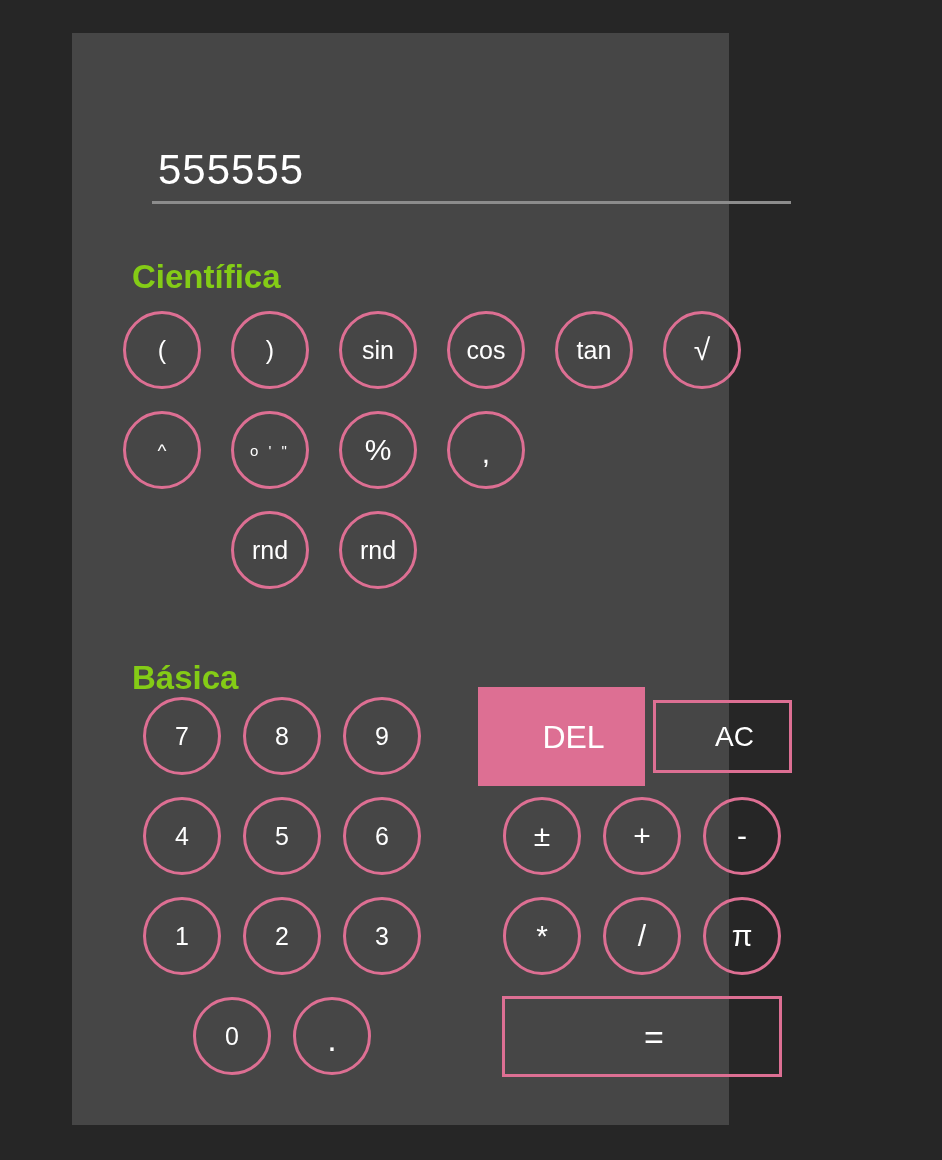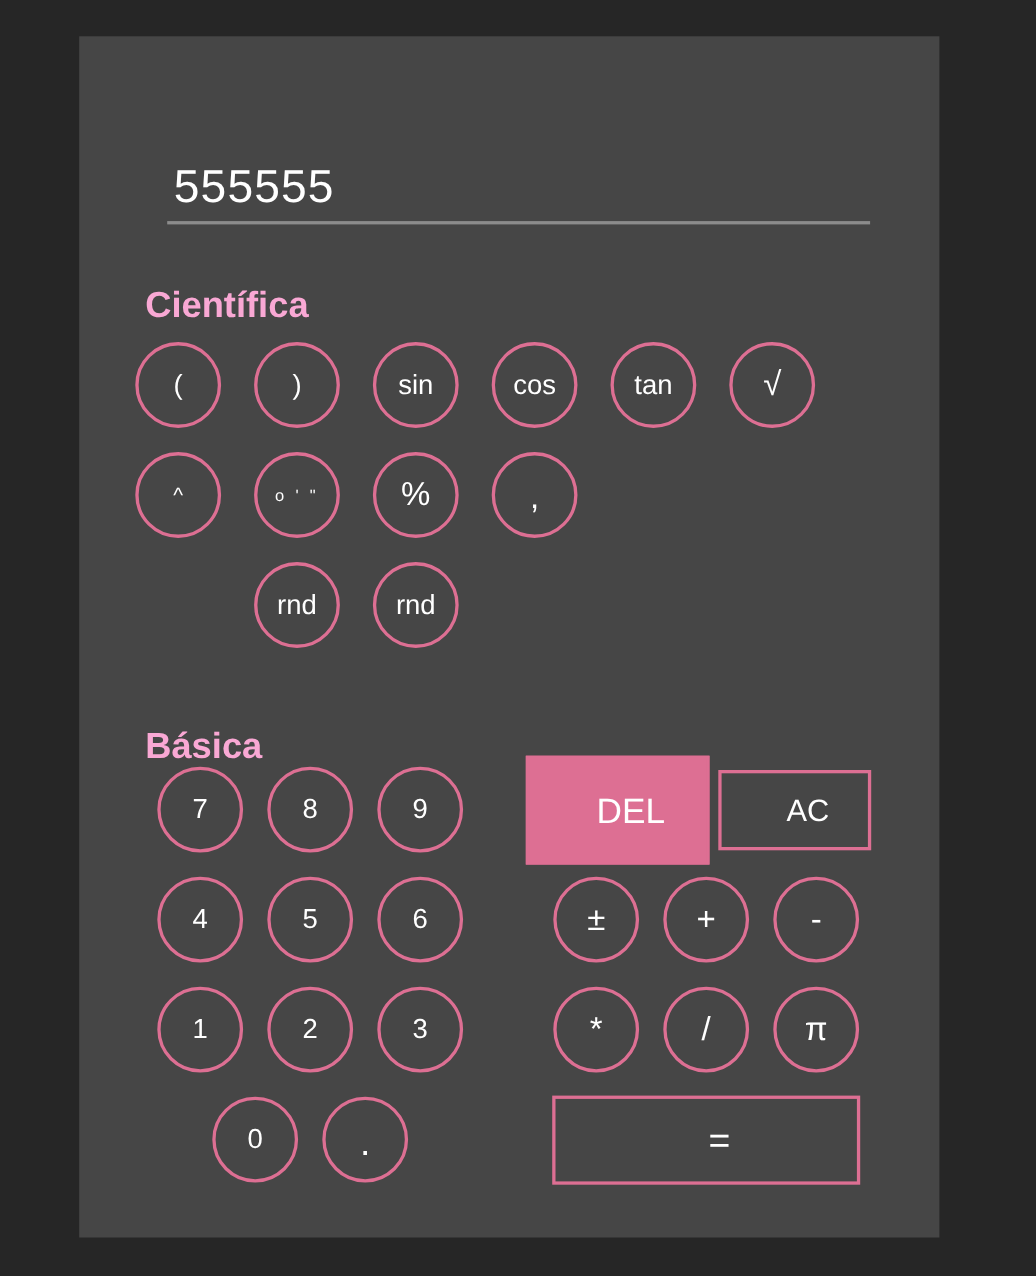--- a/index.html
+++ b/index.html
@@ -17,7 +17,7 @@
     position: absolute;
     left: 72px;
     top: 33px;
-    width: 782px;
+    width: 657px;
     height: 1092px;
     background: #464646;
   }

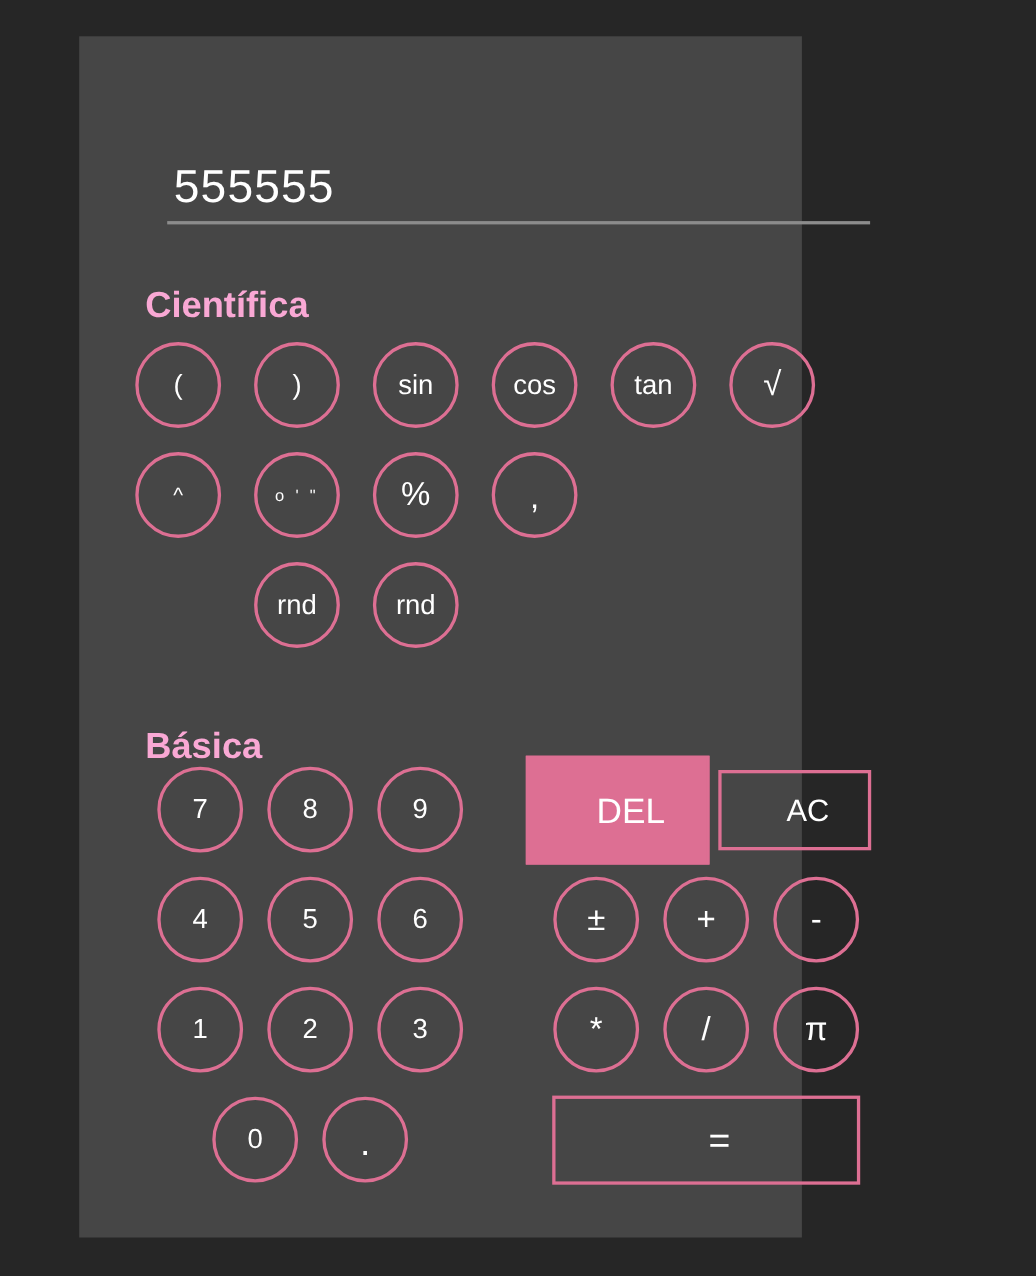--- a/index.html
+++ b/index.html
@@ -54,7 +54,7 @@
     position: absolute;
     font-size: 33px;
     font-weight: bold;
-    color: #f9a8d4;
+    color: #84cc16;
     white-space: nowrap;
     letter-spacing: 0px;
   }

